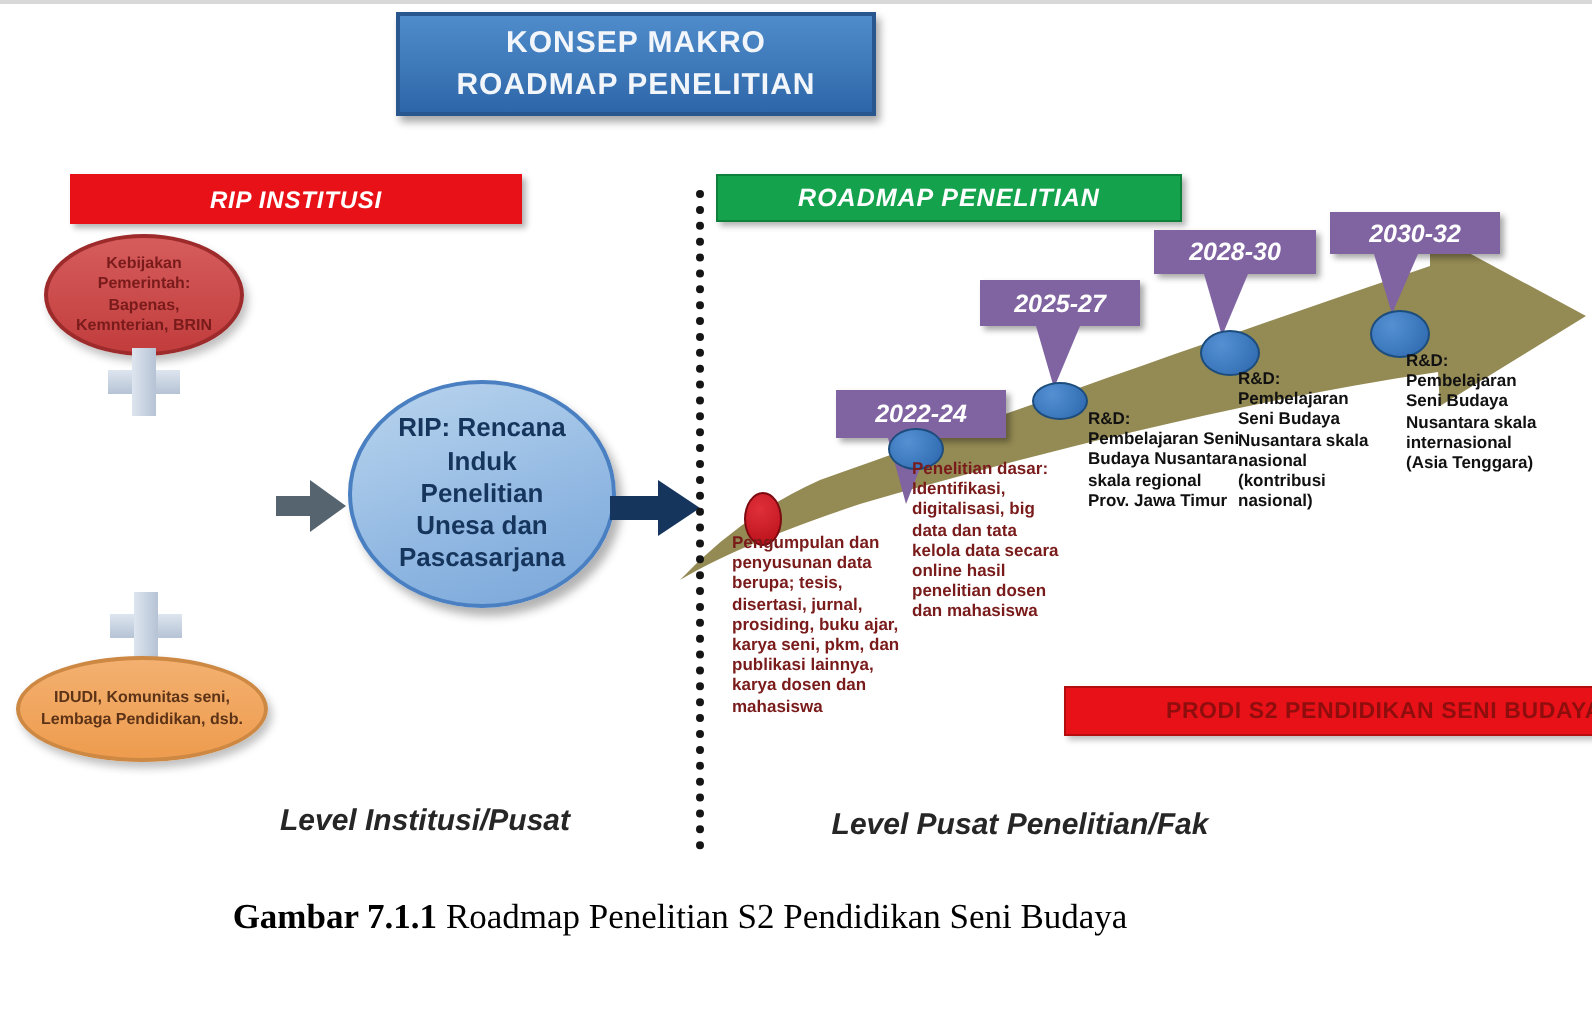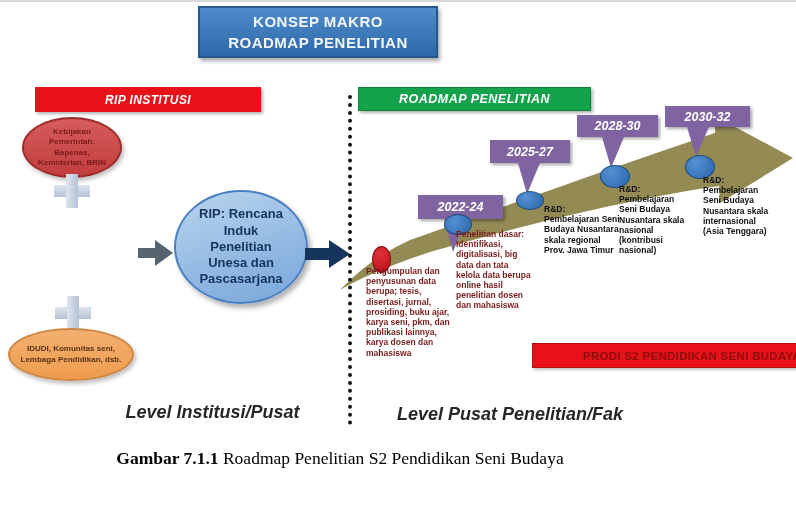--- a/index.html
+++ b/index.html
@@ -150,7 +150,7 @@
   <div class="dot d5p"></div>
 
   <div class="desc desc-maroon ds1">Pengumpulan dan penyusunan data berupa; tesis, disertasi, jurnal, prosiding, buku ajar, karya seni, pkm, dan publikasi lainnya, karya dosen dan mahasiswa</div>
-  <div class="desc desc-maroon ds2">Penelitian dasar: Identifikasi, digitalisasi, big data dan tata kelola data berupa online hasil penelitian dosen dan mahasiswa</div>
+  <div class="desc desc-maroon ds2">Penelitian dasar: Identifikasi, digitalisasi, big data dan tata kelola data secara online hasil penelitian dosen dan mahasiswa</div>
   <div class="desc desc-black ds3">R&amp;D:
 Pembelajaran Seni Budaya Nusantara skala regional Prov. Jawa Timur</div>
   <div class="desc desc-black ds4">R&amp;D:

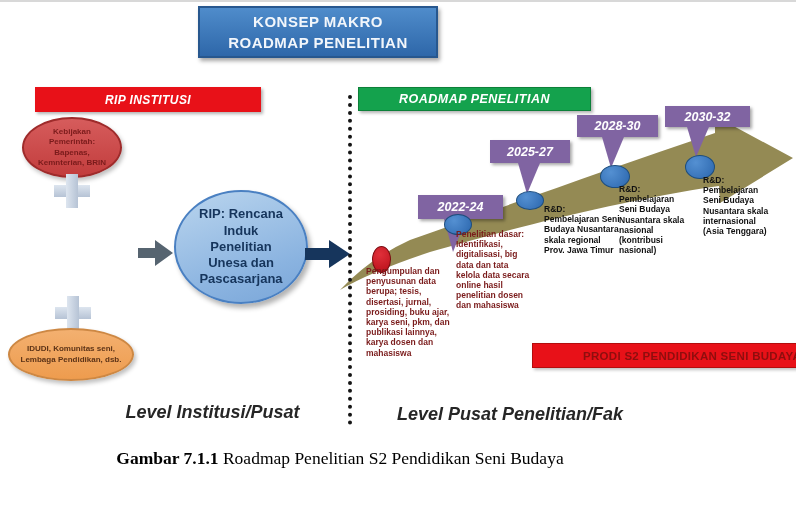--- a/index.html
+++ b/index.html
@@ -92,7 +92,7 @@
     border:1px solid #b30d0d;color:#8e0e0e;font-weight:bold;font-size:11.5px;letter-spacing:.3px;
     display:flex;align-items:center;justify-content:center;z-index:5;box-shadow:2px 2px 3px rgba(0,0,0,.25);padding-left:36px;}
 
-  .level-label{position:absolute;font-style:italic;font-weight:600;font-size:18px;color:#262626;
+  .level-label{position:absolute;font-style:italic;font-weight:600;font-size:15px;color:#262626;
     text-align:center;z-index:5;}
   .level-left{left:115px;top:402px;width:195px;}
   .level-right{left:395px;top:404px;width:230px;}

